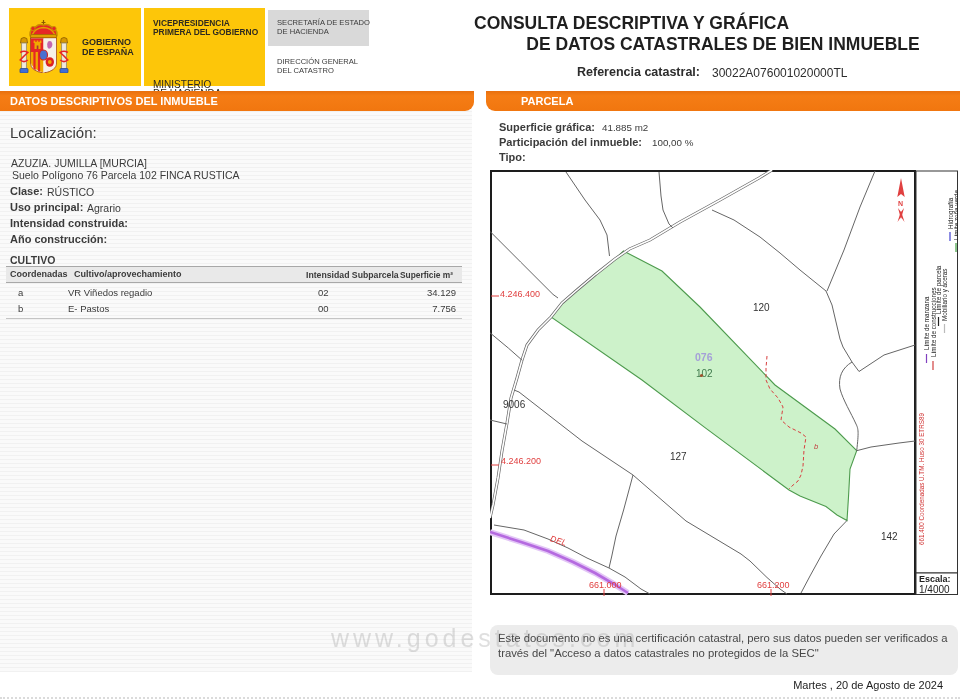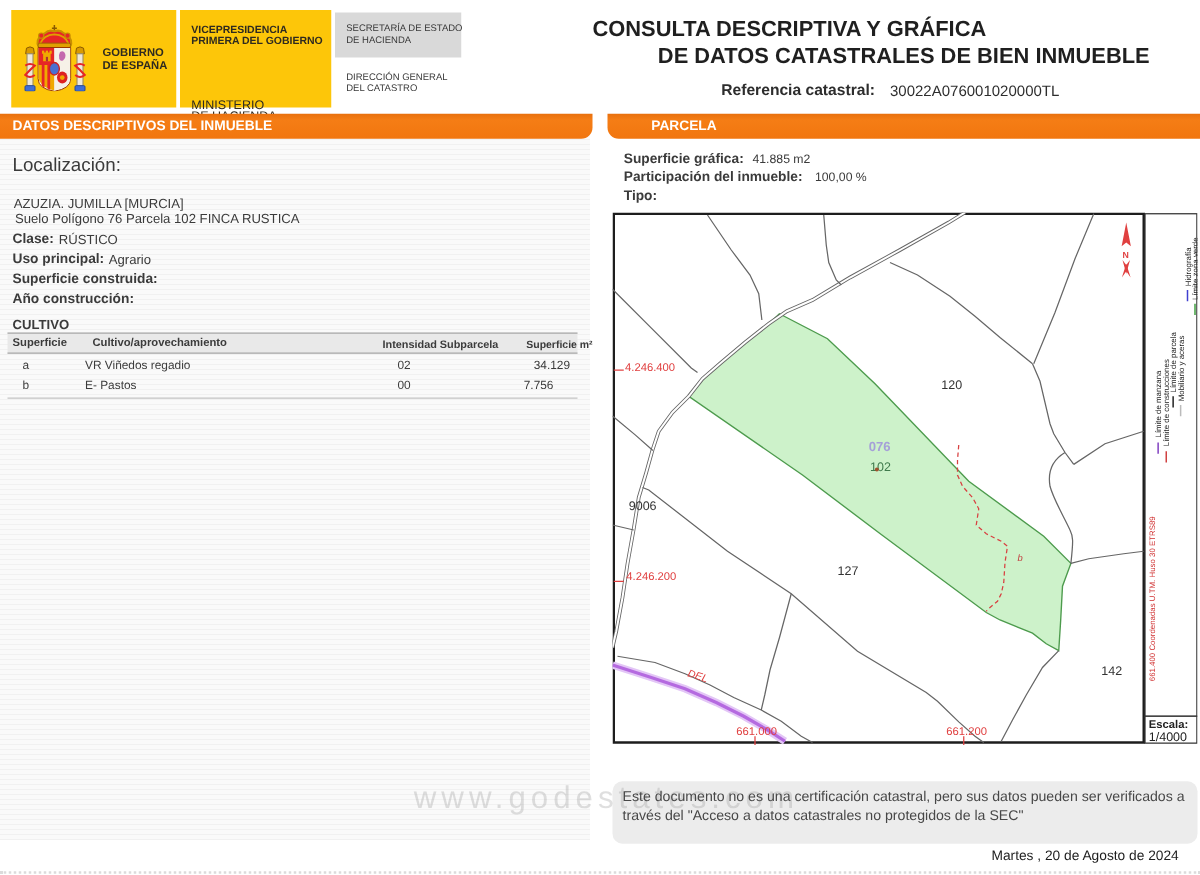--- a/index.html
+++ b/index.html
@@ -102,7 +102,7 @@
 <div class="abs" style="left:10px;top:201px;font-size:11px;font-weight:bold;color:#3b3b3b;">Uso principal:</div>
 <div class="abs" style="left:87px;top:201.5px;font-size:10.5px;color:#3b3b3b;">Agrario</div>
 
-<div class="abs" style="left:10px;top:217px;font-size:11px;font-weight:bold;color:#3b3b3b;">Superficie construida:</div>
+<div class="abs" style="left:10px;top:217px;font-size:11px;font-weight:bold;color:#3b3b3b;">Intensidad construida:</div>
 
 <div class="abs" style="left:10px;top:233px;font-size:11px;font-weight:bold;color:#3b3b3b;">Año construcción:</div>
 

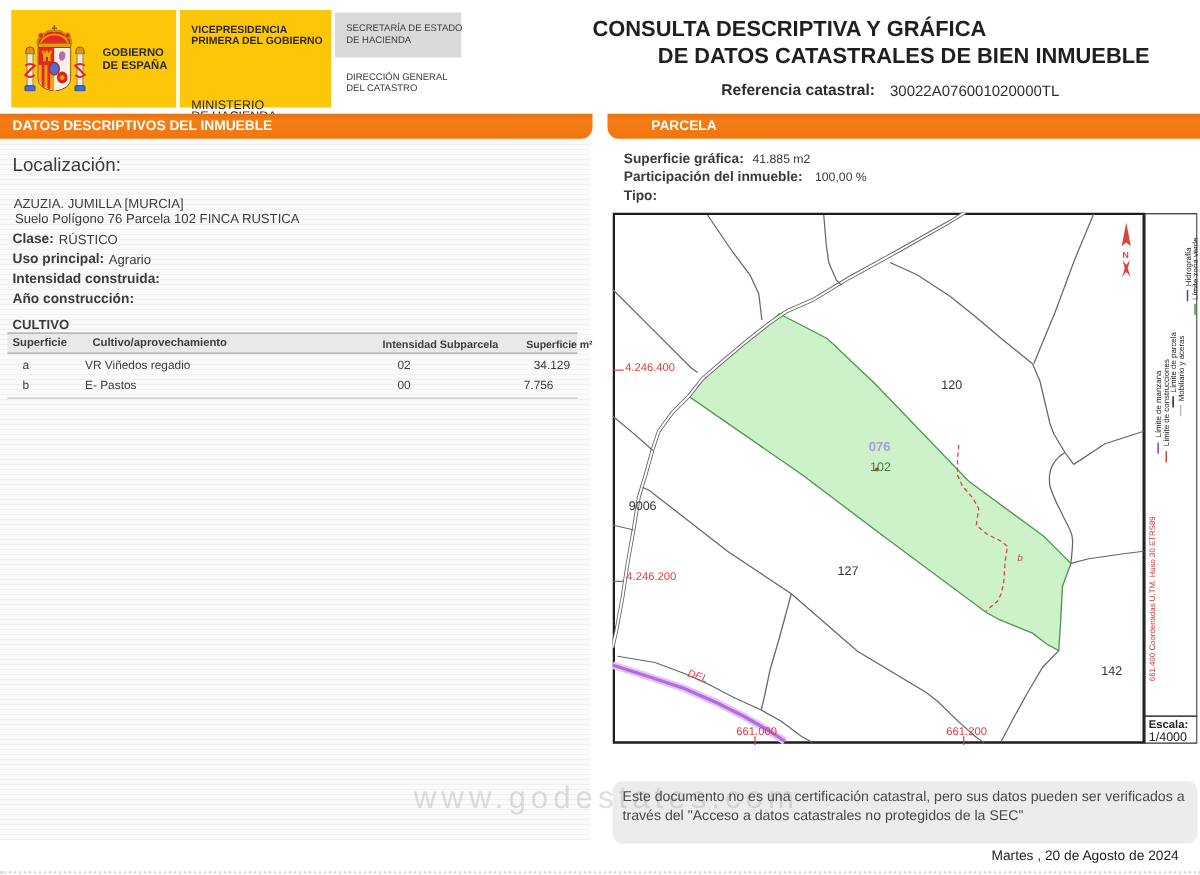--- a/index.html
+++ b/index.html
@@ -110,7 +110,7 @@
 
 <div class="abs" style="left:6px;top:266px;width:456px;height:15px;background:#e9e9e9;border-top:1px solid #a8a8a8;border-bottom:1px solid #a8a8a8;"></div>
 
-<div class="abs" style="left:10px;top:269px;font-size:9px;font-weight:bold;color:#3b3b3b;">Superficie</div>
+<div class="abs" style="left:10px;top:269px;font-size:9px;font-weight:bold;color:#3b3b3b;">Coordenadas</div>
 
 <div class="abs" style="left:74px;top:269px;font-size:9px;font-weight:bold;color:#3b3b3b;">Cultivo/aprovechamiento</div>
 

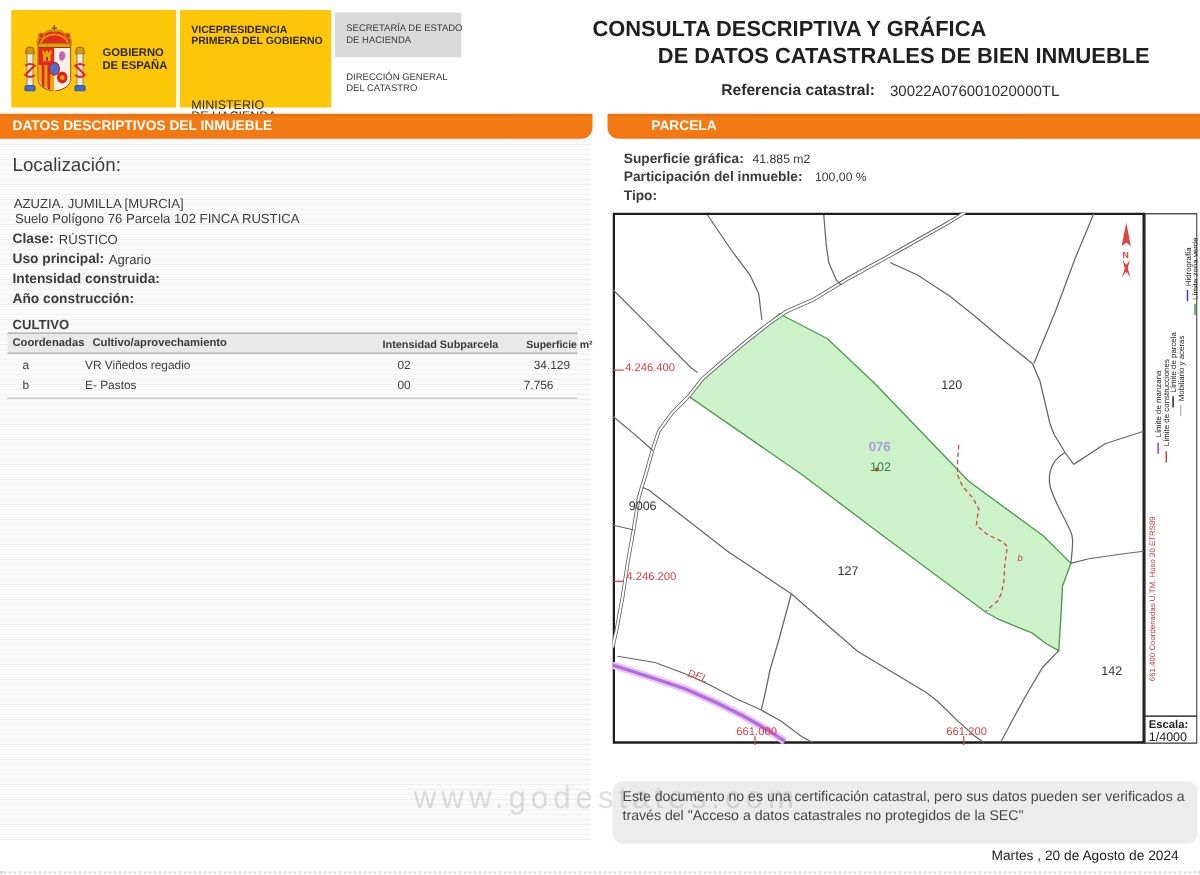--- a/index.html
+++ b/index.html
@@ -116,7 +116,7 @@
 
 <div class="abs" style="left:306px;top:269.5px;font-size:8.7px;font-weight:bold;color:#3b3b3b;">Intensidad Subparcela</div>
 
-<div class="abs" style="left:421px;top:269.5px;font-size:8.4px;font-weight:bold;color:#3b3b3b;">Superficie m²</div>
+<div class="abs" style="left:400px;top:269.5px;font-size:8.4px;font-weight:bold;color:#3b3b3b;">Superficie m²</div>
 
 <div class="abs" style="left:18px;top:287px;font-size:9.5px;color:#3b3b3b;">a</div>
 <div class="abs" style="left:68px;top:287px;font-size:9.5px;color:#3b3b3b;">VR Viñedos regadio</div>

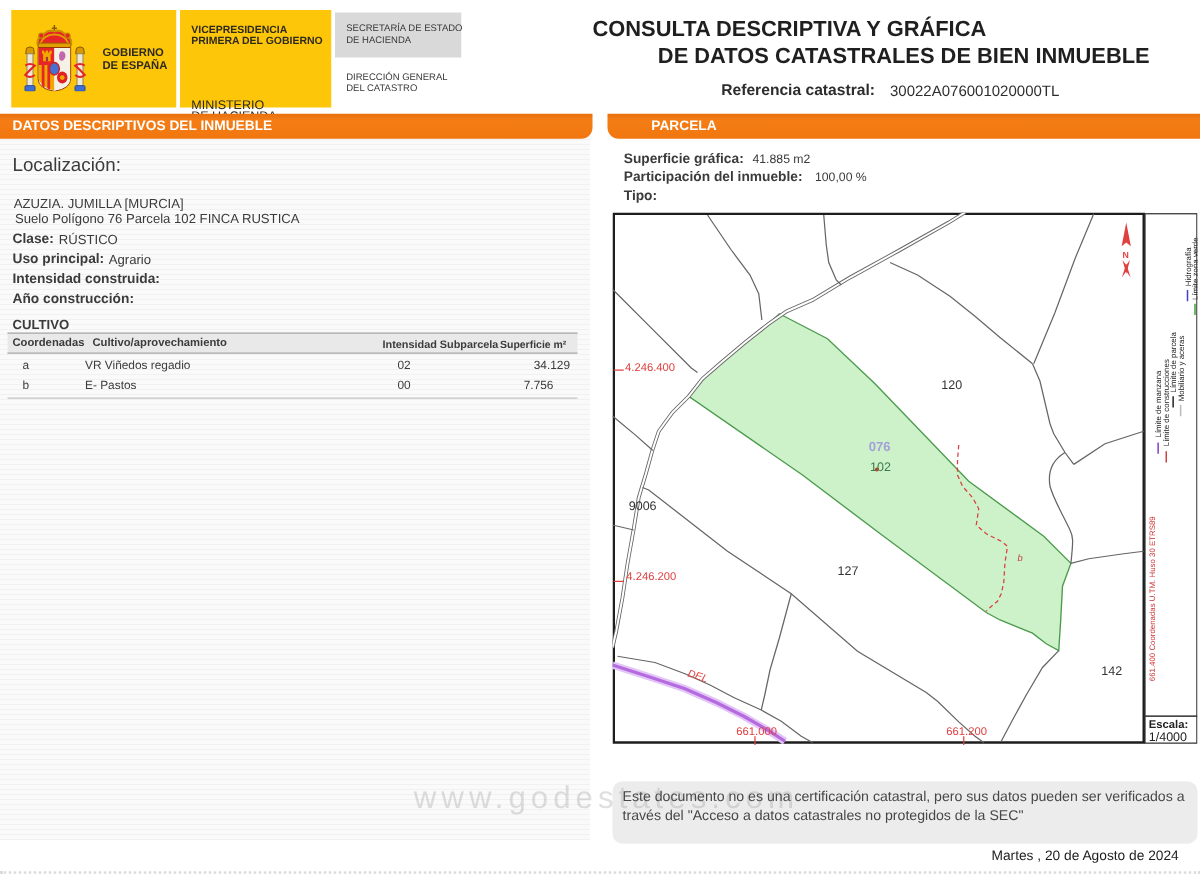--- a/index.html
+++ b/index.html
@@ -126,7 +126,7 @@
 <div class="abs" style="left:18px;top:303px;font-size:9.5px;color:#3b3b3b;">b</div>
 <div class="abs" style="left:68px;top:303px;font-size:9.5px;color:#3b3b3b;">E- Pastos</div>
 <div class="abs" style="left:318px;top:303px;font-size:9.5px;color:#3b3b3b;">00</div>
-<div class="abs" style="left:419px;top:303px;width:37px;text-align:left;font-size:9.5px;color:#3b3b3b;">7.756</div>
+<div class="abs" style="left:419px;top:303px;width:37px;text-align:right;font-size:9.5px;color:#3b3b3b;">7.756</div>
 
 <div class="abs" style="left:6px;top:318px;width:456px;height:1px;background:#c4c4c4;"></div>
 

